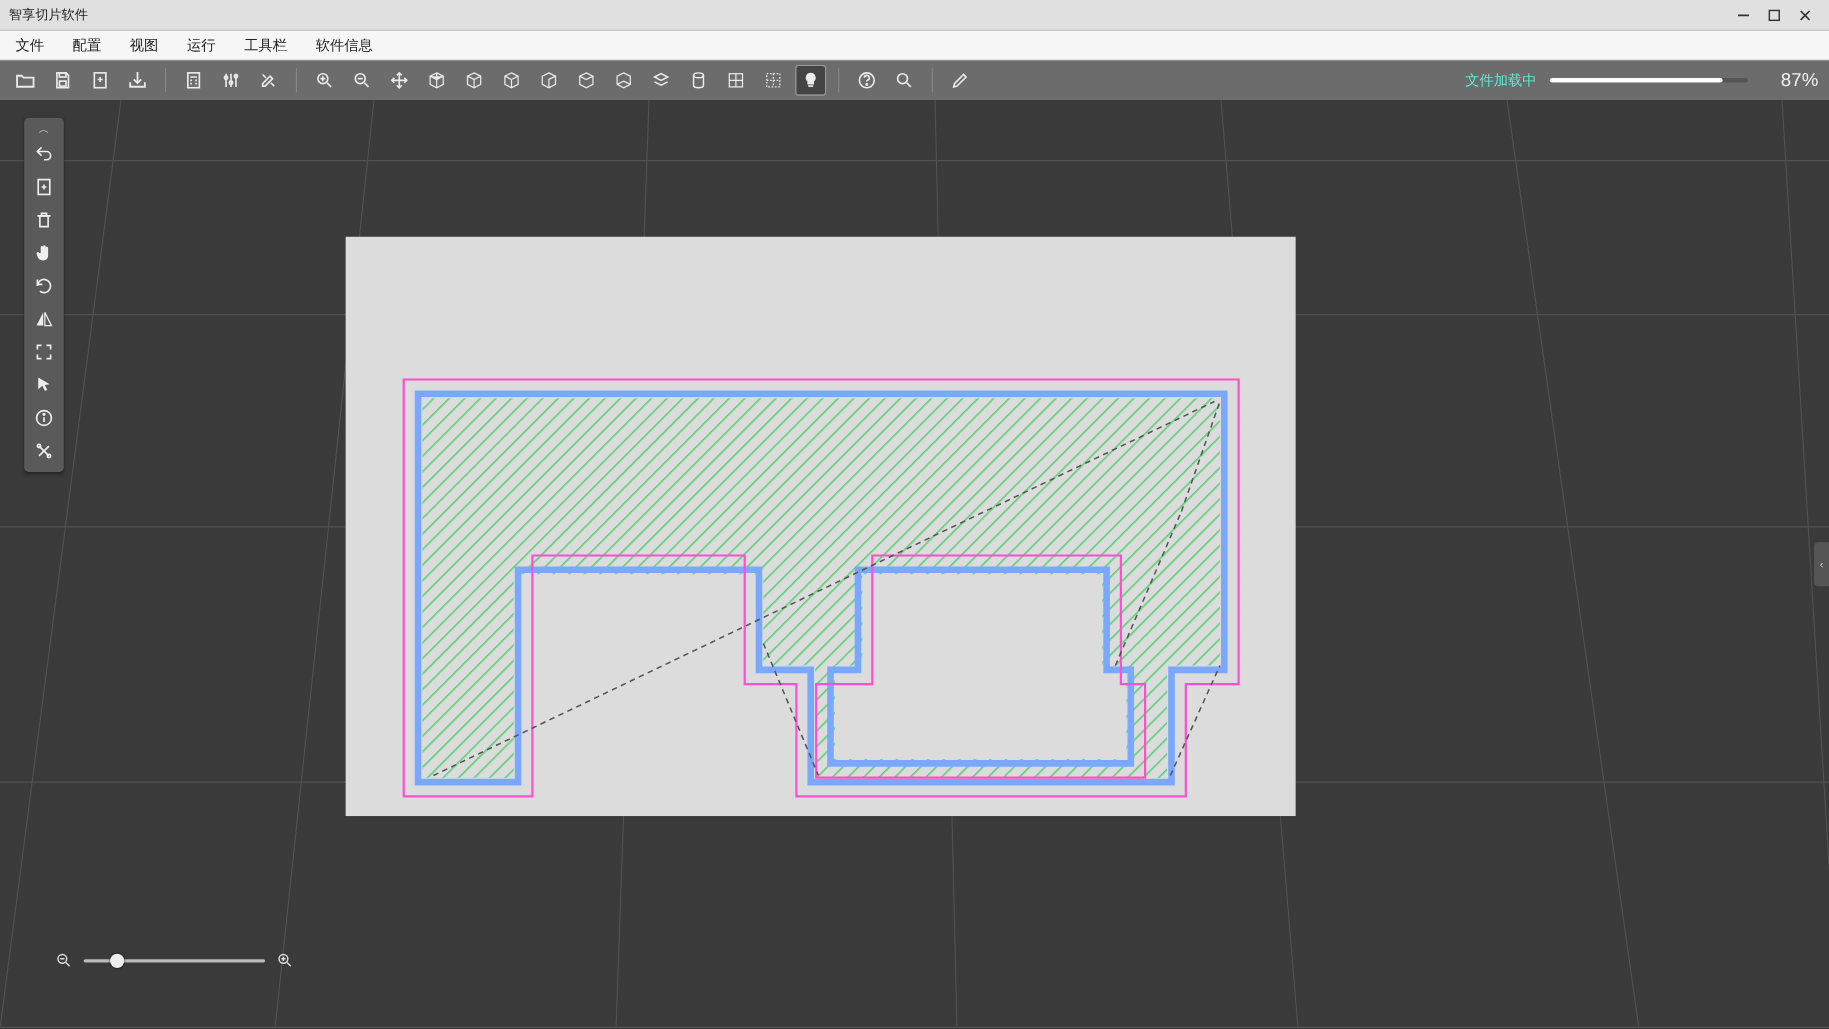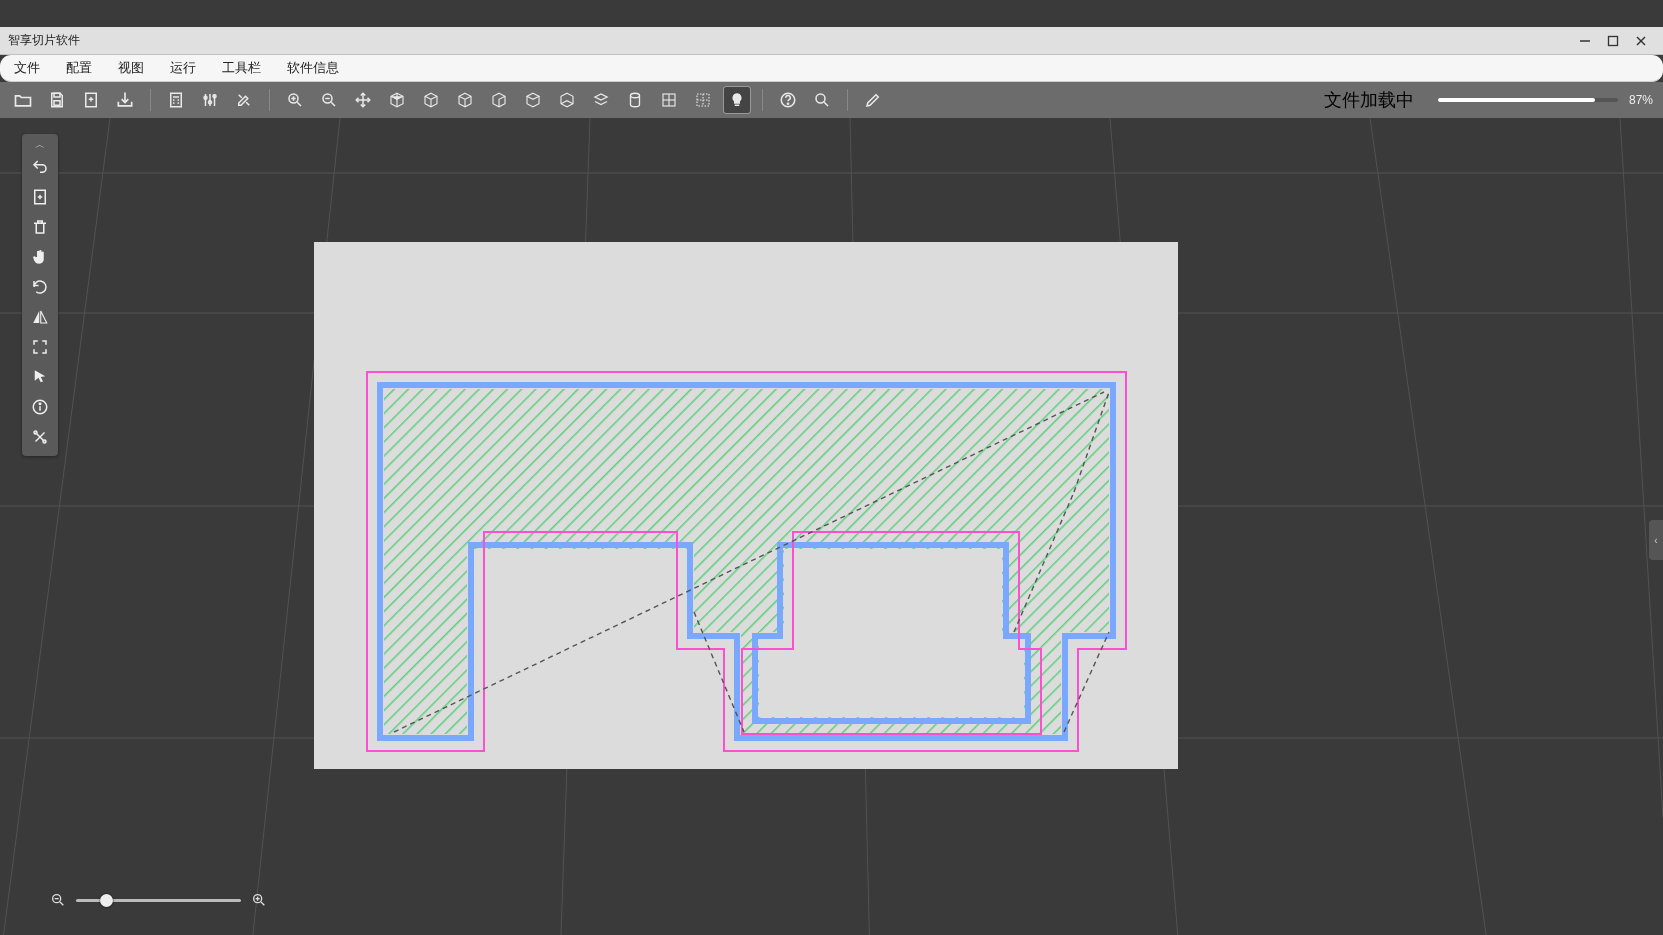--- a/index.html
+++ b/index.html
@@ -5,7 +5,7 @@
   * { box-sizing: border-box; margin: 0; padding: 0; }
   html, body { width: 1663px; height: 935px; font-family: "Microsoft YaHei", Arial, sans-serif; overflow: hidden; background: #3a3a3a; }
   
-  .titlebar { height: 28px; background: #e0e0e0; display: flex; align-items: center; padding: 0 8px; font-size: 12px; color: #222; border-bottom: 1px solid #c0c0c0; margin-top: 27px; }
+  .titlebar { height: 28px; background: #e0e0e0; display: flex; align-items: center; padding: 0 8px; font-size: 12px; color: #222; border-bottom: 1px solid #c0c0c0; }
   .titlebar .spacer { flex: 1; }
   .titlebar .win-btn { width: 28px; height: 20px; display:flex; align-items:center; justify-content:center; color:#333; cursor:pointer; }
   

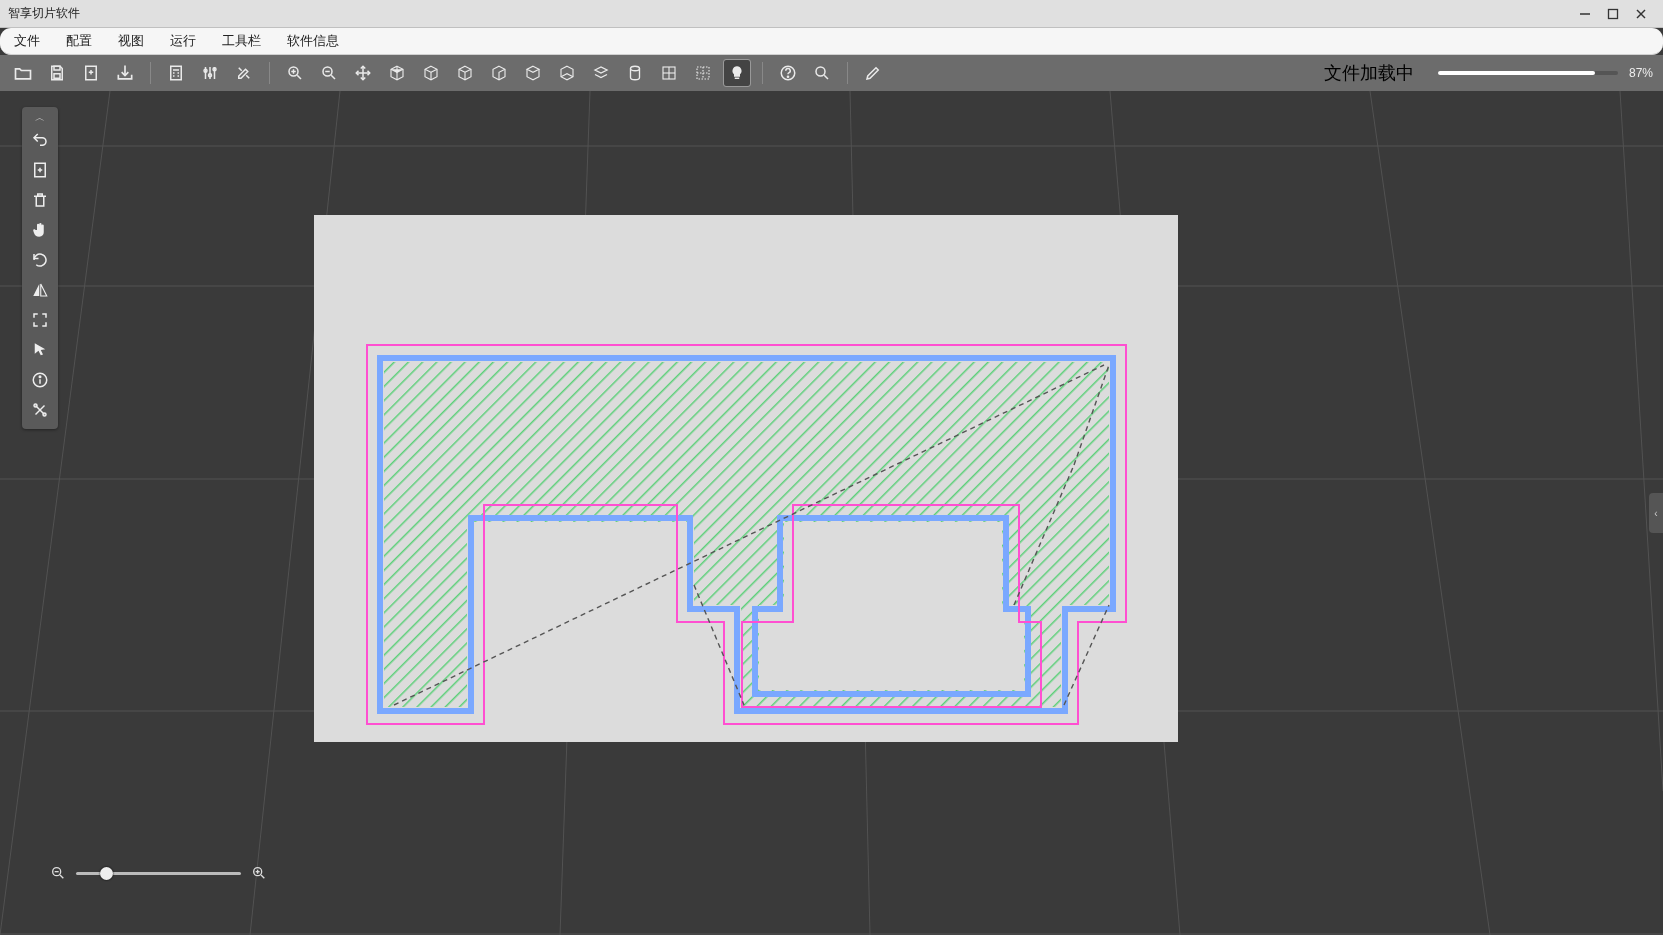--- a/index.html
+++ b/index.html
@@ -9,7 +9,7 @@
   .titlebar .spacer { flex: 1; }
   .titlebar .win-btn { width: 28px; height: 20px; display:flex; align-items:center; justify-content:center; color:#333; cursor:pointer; }
   
-  .menubar { height: 27px; background: #f6f6f6; display: flex; align-items: center; padding: 0 10px; gap: 18px; font-size: 13px; color: #222; border-bottom: 1px solid #d0d0d0; border-radius: 11px; }
+  .menubar { height: 27px; background: #f6f6f6; display: flex; align-items: center; padding: 0 10px; gap: 18px; font-size: 13px; color: #222; border-bottom: 1px solid #d0d0d0; }
   .menubar .menu-item { cursor: pointer; padding: 2px 4px; }
   .menubar .menu-item.active { font-weight: normal; }
   

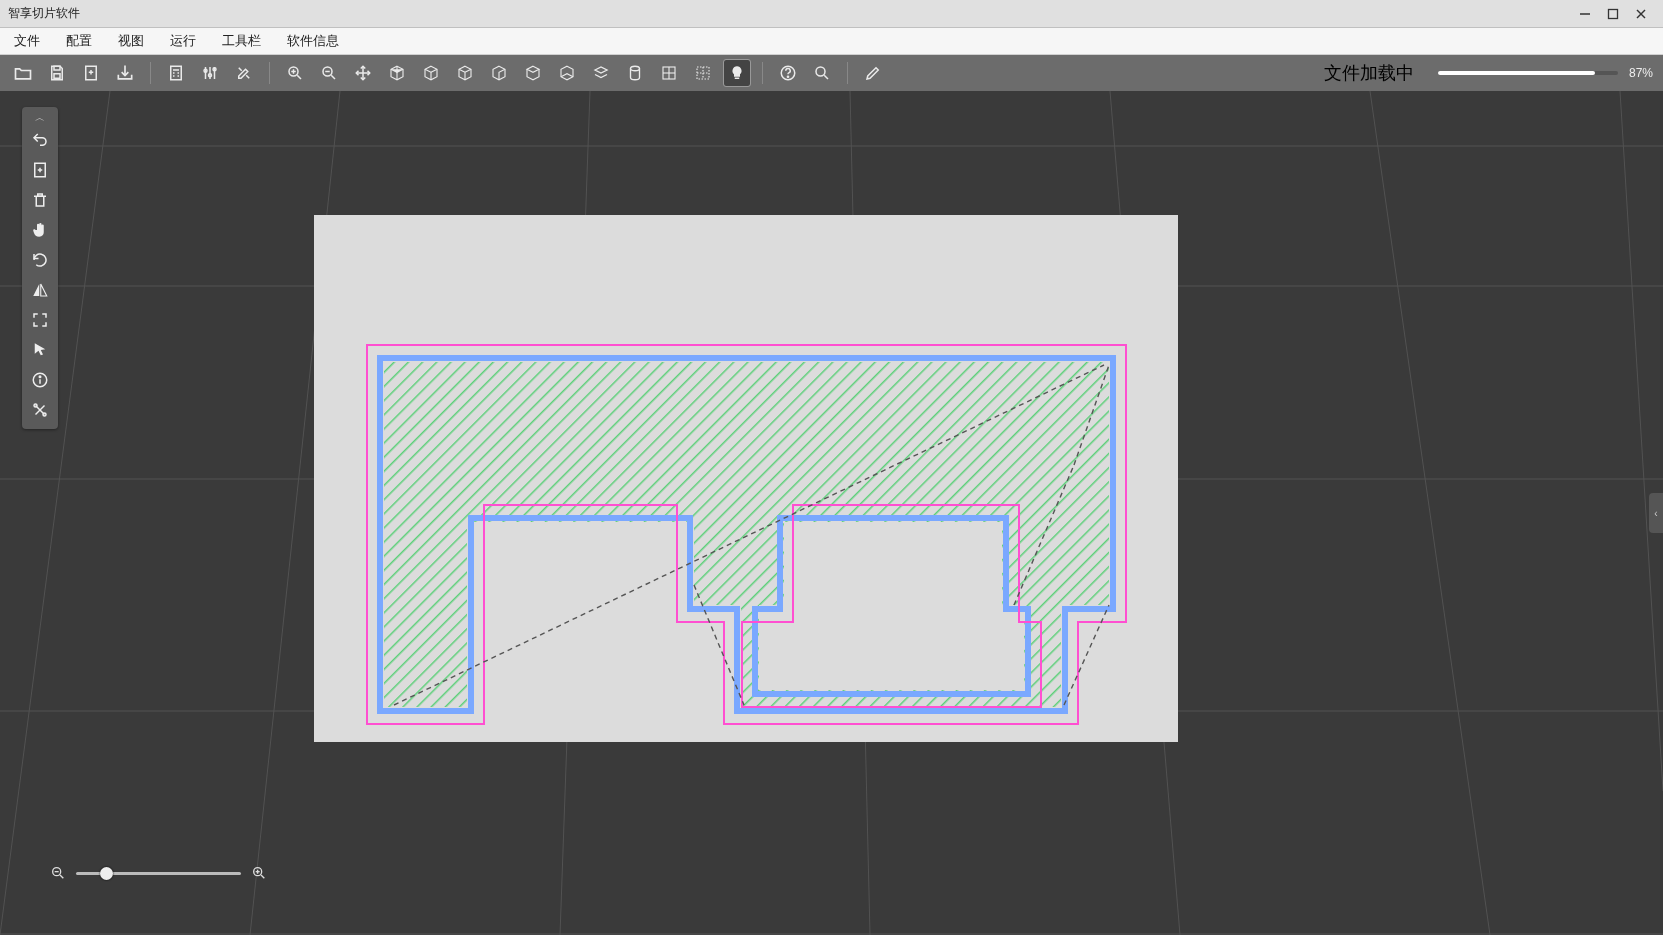--- a/index.html
+++ b/index.html
@@ -18,7 +18,7 @@
   .toolbar .tb-btn.active { background:#444; outline:1px solid #999; }
   .toolbar .tb-sep { width: 1px; height: 22px; background: #888; margin: 0 4px; }
   .toolbar .spacer { flex:1; }
-  .toolbar .progress-label { color:#000000; font-size:18px; margin-right:16px;}
+  .toolbar .progress-label { color:#5eead4; font-size:13px; margin-right:4px;}
   .toolbar .progress-track { width: 180px; height: 4px; background:#555; border-radius:2px; position:relative; }
   .toolbar .progress-fill { position:absolute; left:0; top:0; height:100%; background:#fff; border-radius:2px; }
   .toolbar .progress-pct { color:#eee; font-size:12px; margin-left:3px;}

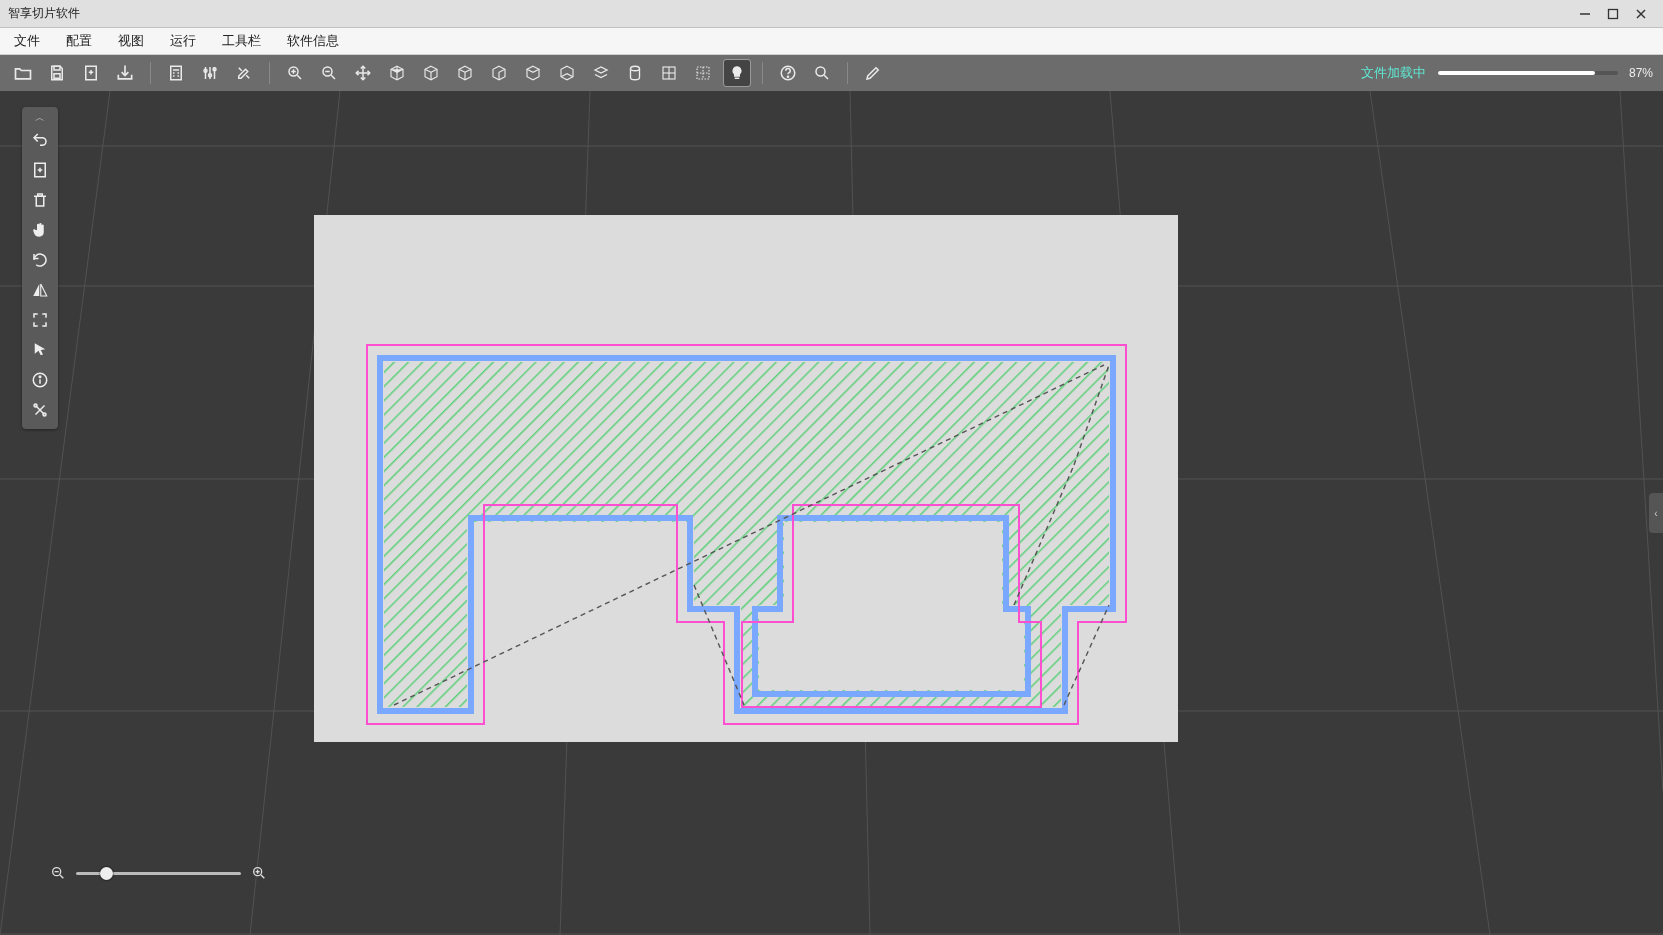--- a/index.html
+++ b/index.html
@@ -21,7 +21,7 @@
   .toolbar .progress-label { color:#5eead4; font-size:13px; margin-right:4px;}
   .toolbar .progress-track { width: 180px; height: 4px; background:#555; border-radius:2px; position:relative; }
   .toolbar .progress-fill { position:absolute; left:0; top:0; height:100%; background:#fff; border-radius:2px; }
-  .toolbar .progress-pct { color:#eee; font-size:12px; margin-left:3px;}
+  .toolbar .progress-pct { color:#eee; font-size:17px; margin-left:22px;}
   
   .workspace { position: relative; height: 844px; background: #3a3a3a; overflow:hidden; }
   

